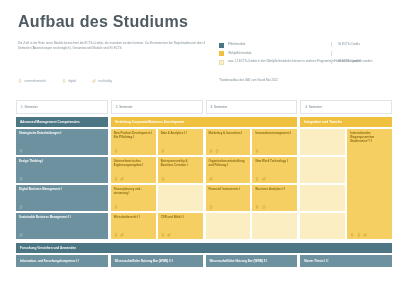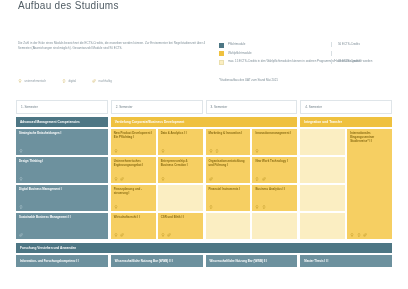--- a/index.html
+++ b/index.html
@@ -20,9 +20,9 @@
   
   .title {
     position: absolute;
-    left: 18px; top: 0;
-    font-size: 10px;
-    font-weight: 400;
+    left: 18px; top: 13px;
+    font-size: 16px;
+    font-weight: 700;
     letter-spacing: 0.3px;
     color: #4f5b63;
   }

